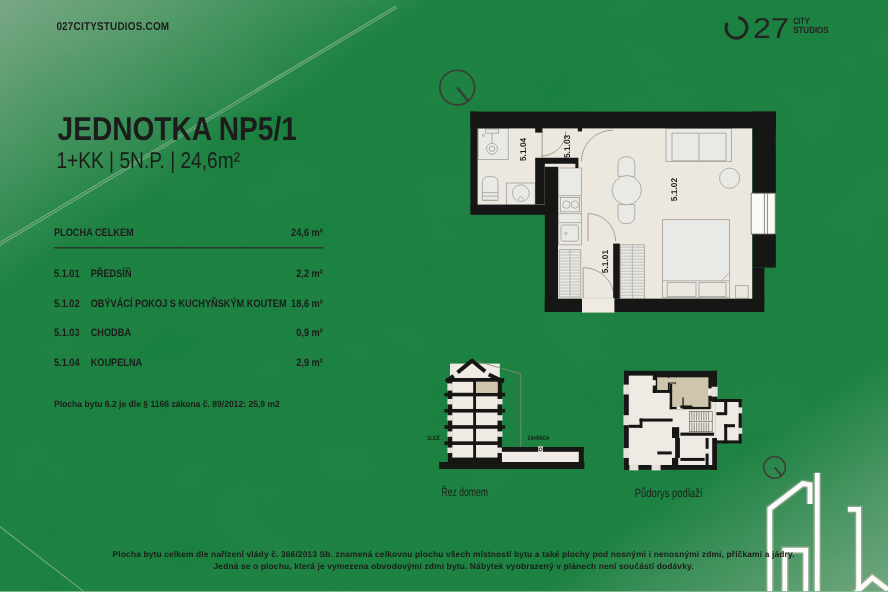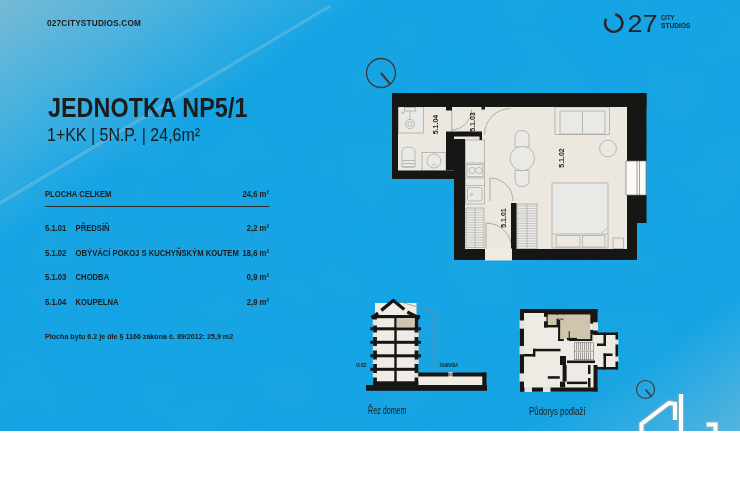--- a/index.html
+++ b/index.html
@@ -3,8 +3,8 @@
 <meta charset="utf-8">
 <style>
 html,body{margin:0;padding:0;}
-#page{position:relative;width:740px;height:431px;overflow:hidden;
-  background:#0ea5e9;font-family:"Liberation Sans",sans-serif;color:#1c1c1a;}
+#page{position:relative;width:740px;height:493px;overflow:hidden;
+  background:#15803d;font-family:"Liberation Sans",sans-serif;color:#1c1c1a;}
 .abs{position:absolute;}
 </style>
 </head>

